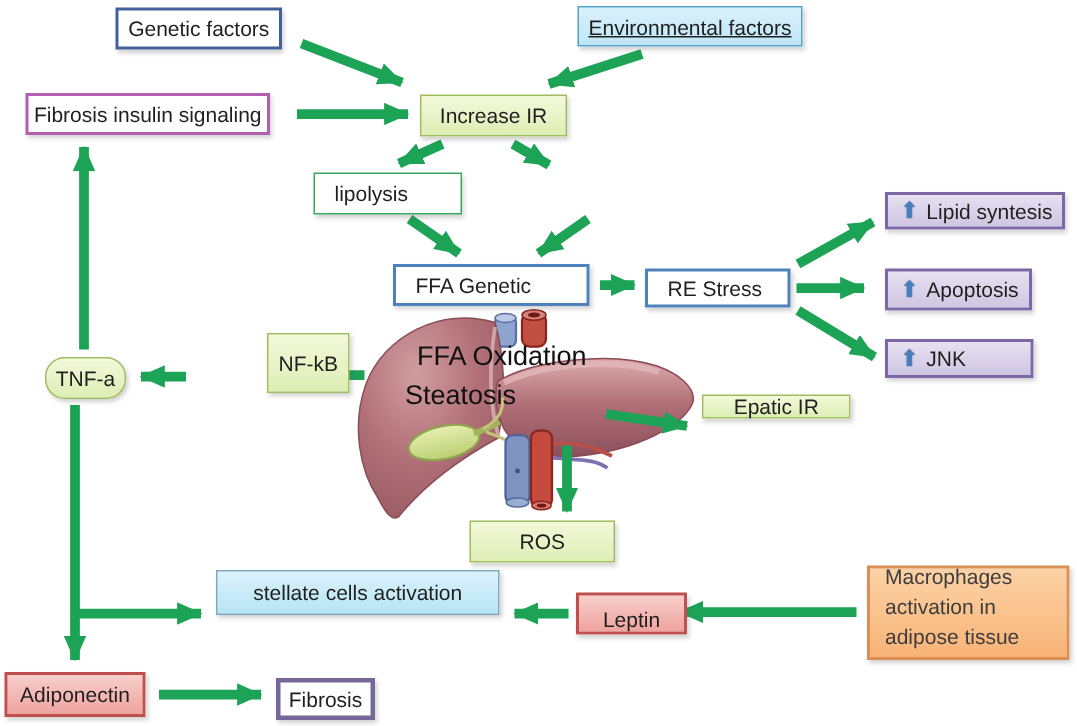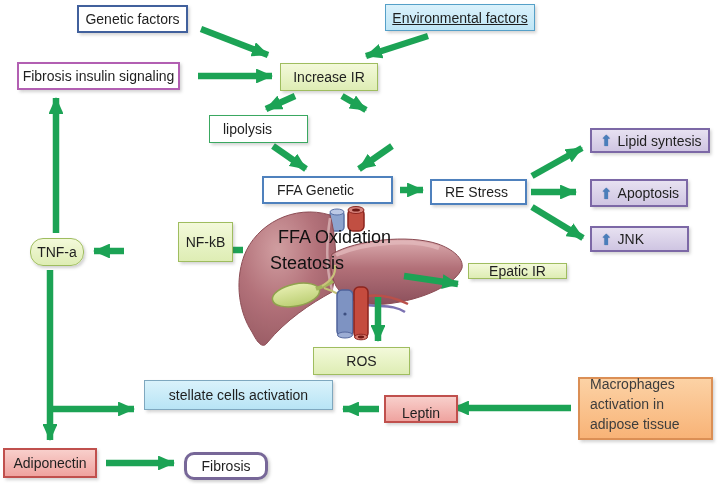--- a/index.html
+++ b/index.html
@@ -207,7 +207,7 @@
     <span>Adiponectin</span>
   </div>
 
-  <div class="box white-purple" style="left:184px; top:452px; width:84px; height:28px;border-radius:10px;">
+  <div class="box white-purple" style="left:184px; top:452px; width:66px; height:28px;">
     <span>Fibrosis</span>
   </div>
 

